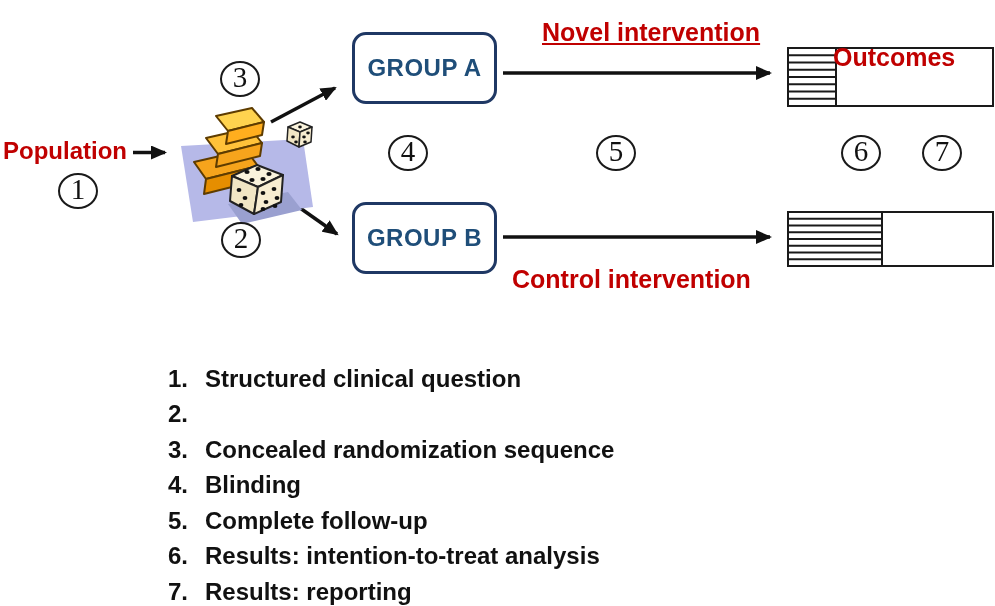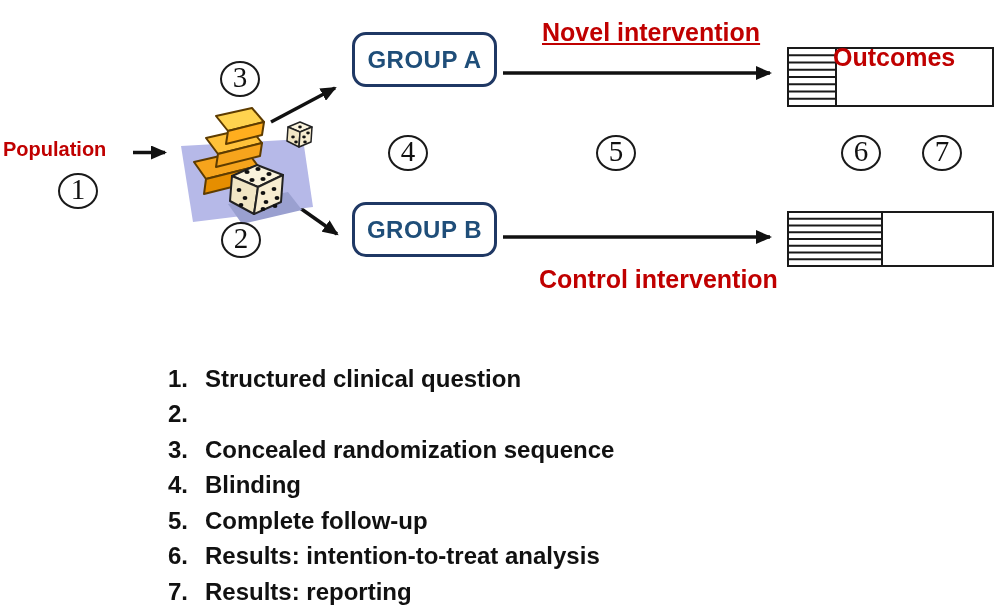--- a/index.html
+++ b/index.html
@@ -13,7 +13,7 @@
     white-space:nowrap;line-height:1;
   }
   .group-box{
-    position:absolute;width:145px;height:55px;box-sizing:border-box;
+    position:absolute;width:145px;height:72px;box-sizing:border-box;
     border:3px solid #1F3864;border-radius:14px;background:#ffffff;
     display:flex;align-items:center;justify-content:center;
     color:#1F4E79;font-weight:bold;font-size:24px;letter-spacing:.5px;

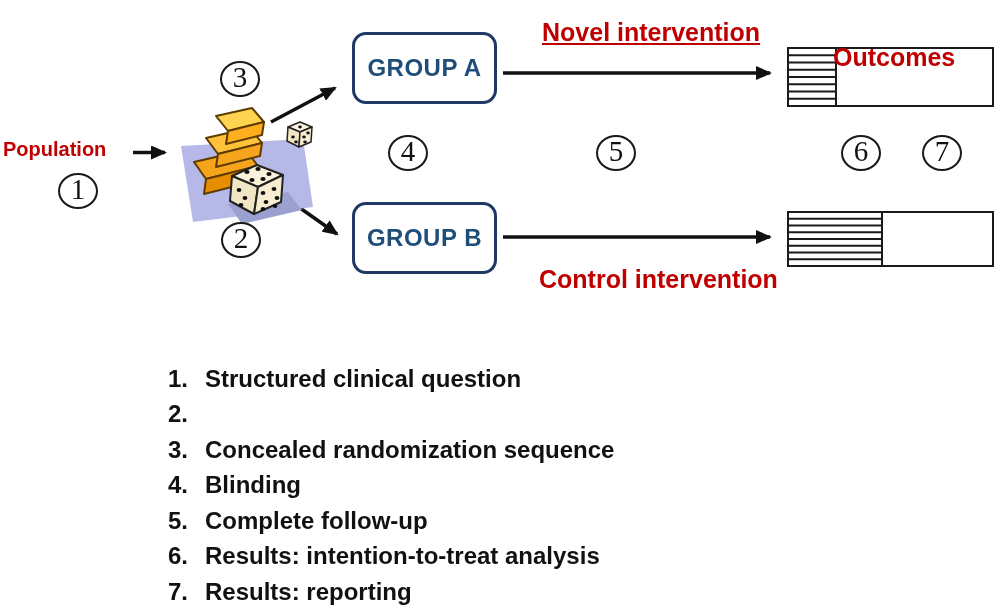--- a/index.html
+++ b/index.html
@@ -127,7 +127,7 @@
     </g>
   </svg>
 
-  <div class="red-label" style="left:3px;top:139px;font-size:20px;">Population</div>
+  <div class="red-label" style="left:3px;top:139px;font-size:24px;">Population</div>
   <div class="red-label" style="left:542px;top:20px;text-decoration:underline;">Novel intervention</div>
   <div class="red-label" style="left:833px;top:1px;margin-top:44px;">Outcomes</div>
   <div class="red-label" style="left:539px;top:267px;">Control intervention</div>

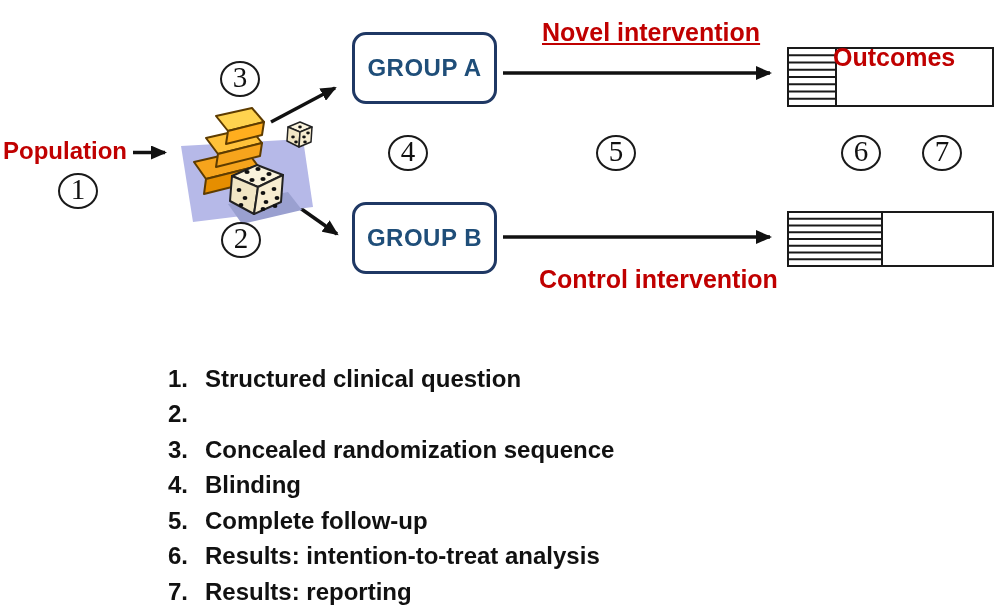--- a/index.html
+++ b/index.html
@@ -130,7 +130,7 @@
   <div class="red-label" style="left:3px;top:139px;font-size:24px;">Population</div>
   <div class="red-label" style="left:542px;top:20px;text-decoration:underline;">Novel intervention</div>
   <div class="red-label" style="left:833px;top:1px;margin-top:44px;">Outcomes</div>
-  <div class="red-label" style="left:539px;top:267px;">Control intervention</div>
+  <div class="red-label" style="left:512px;top:267px;">Control intervention</div>
 
   <div class="group-box" style="left:352px;top:32px;">
     <span>GROUP A</span>

